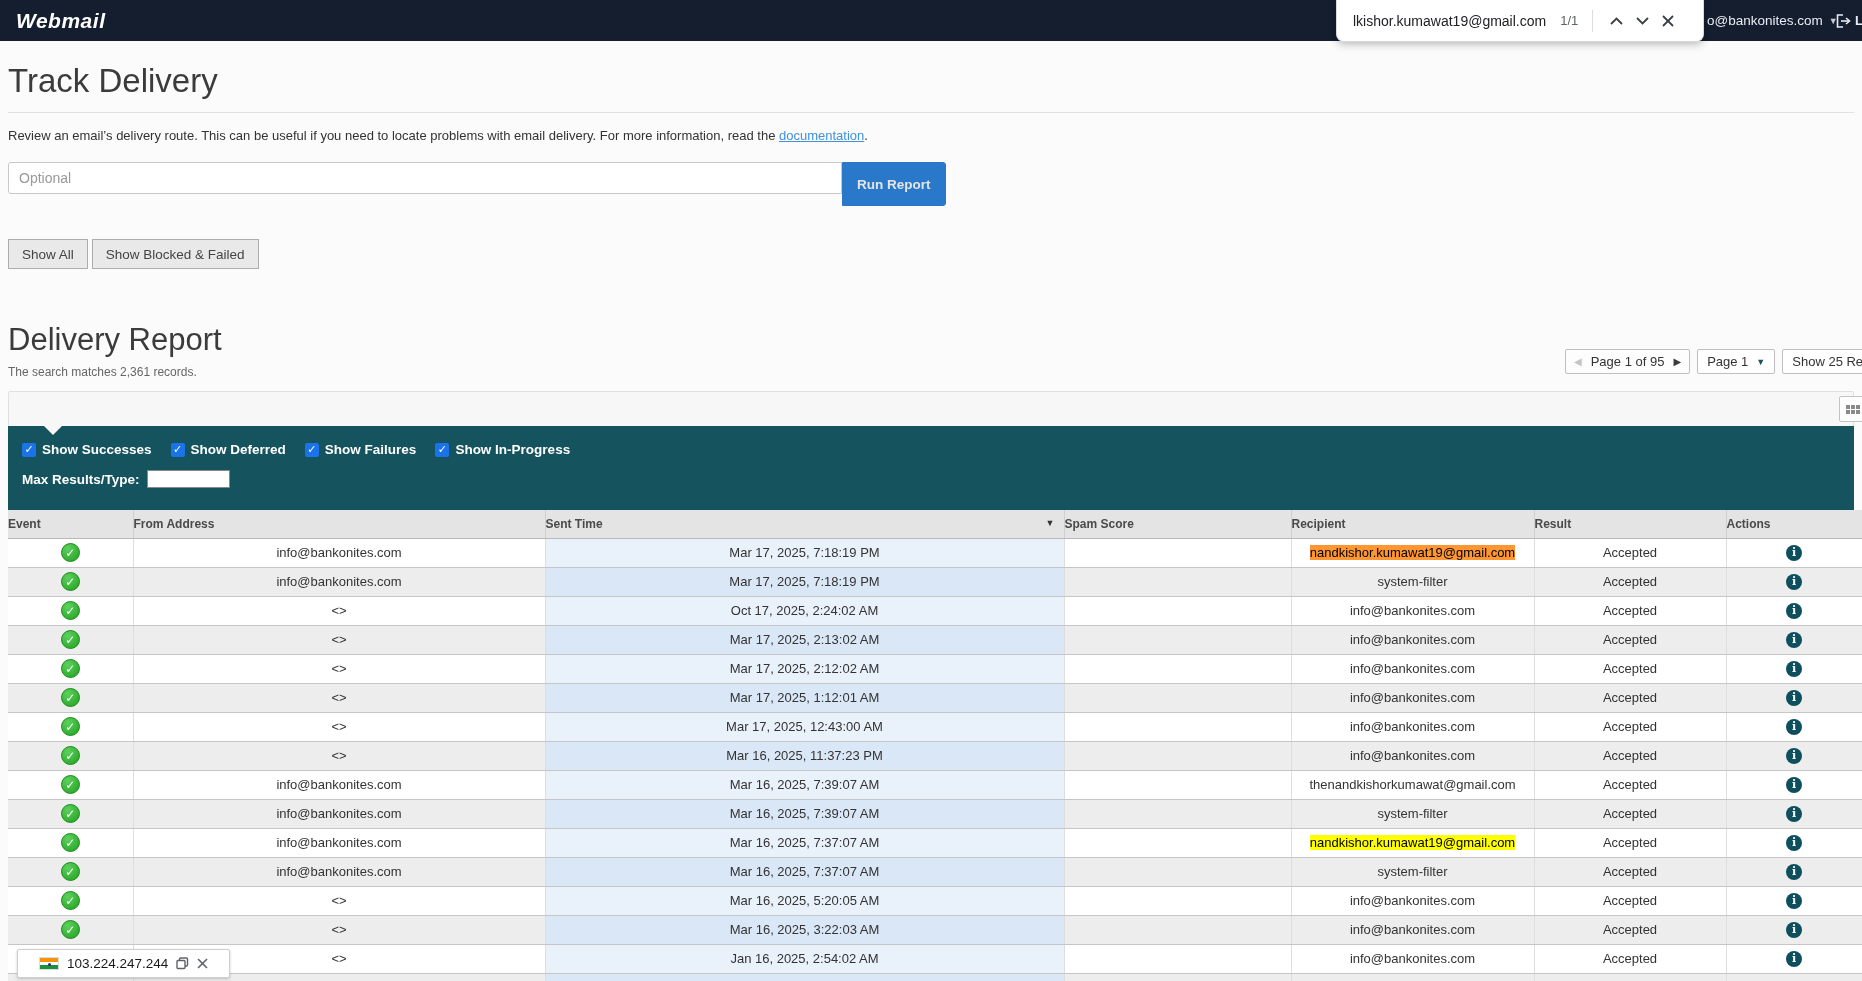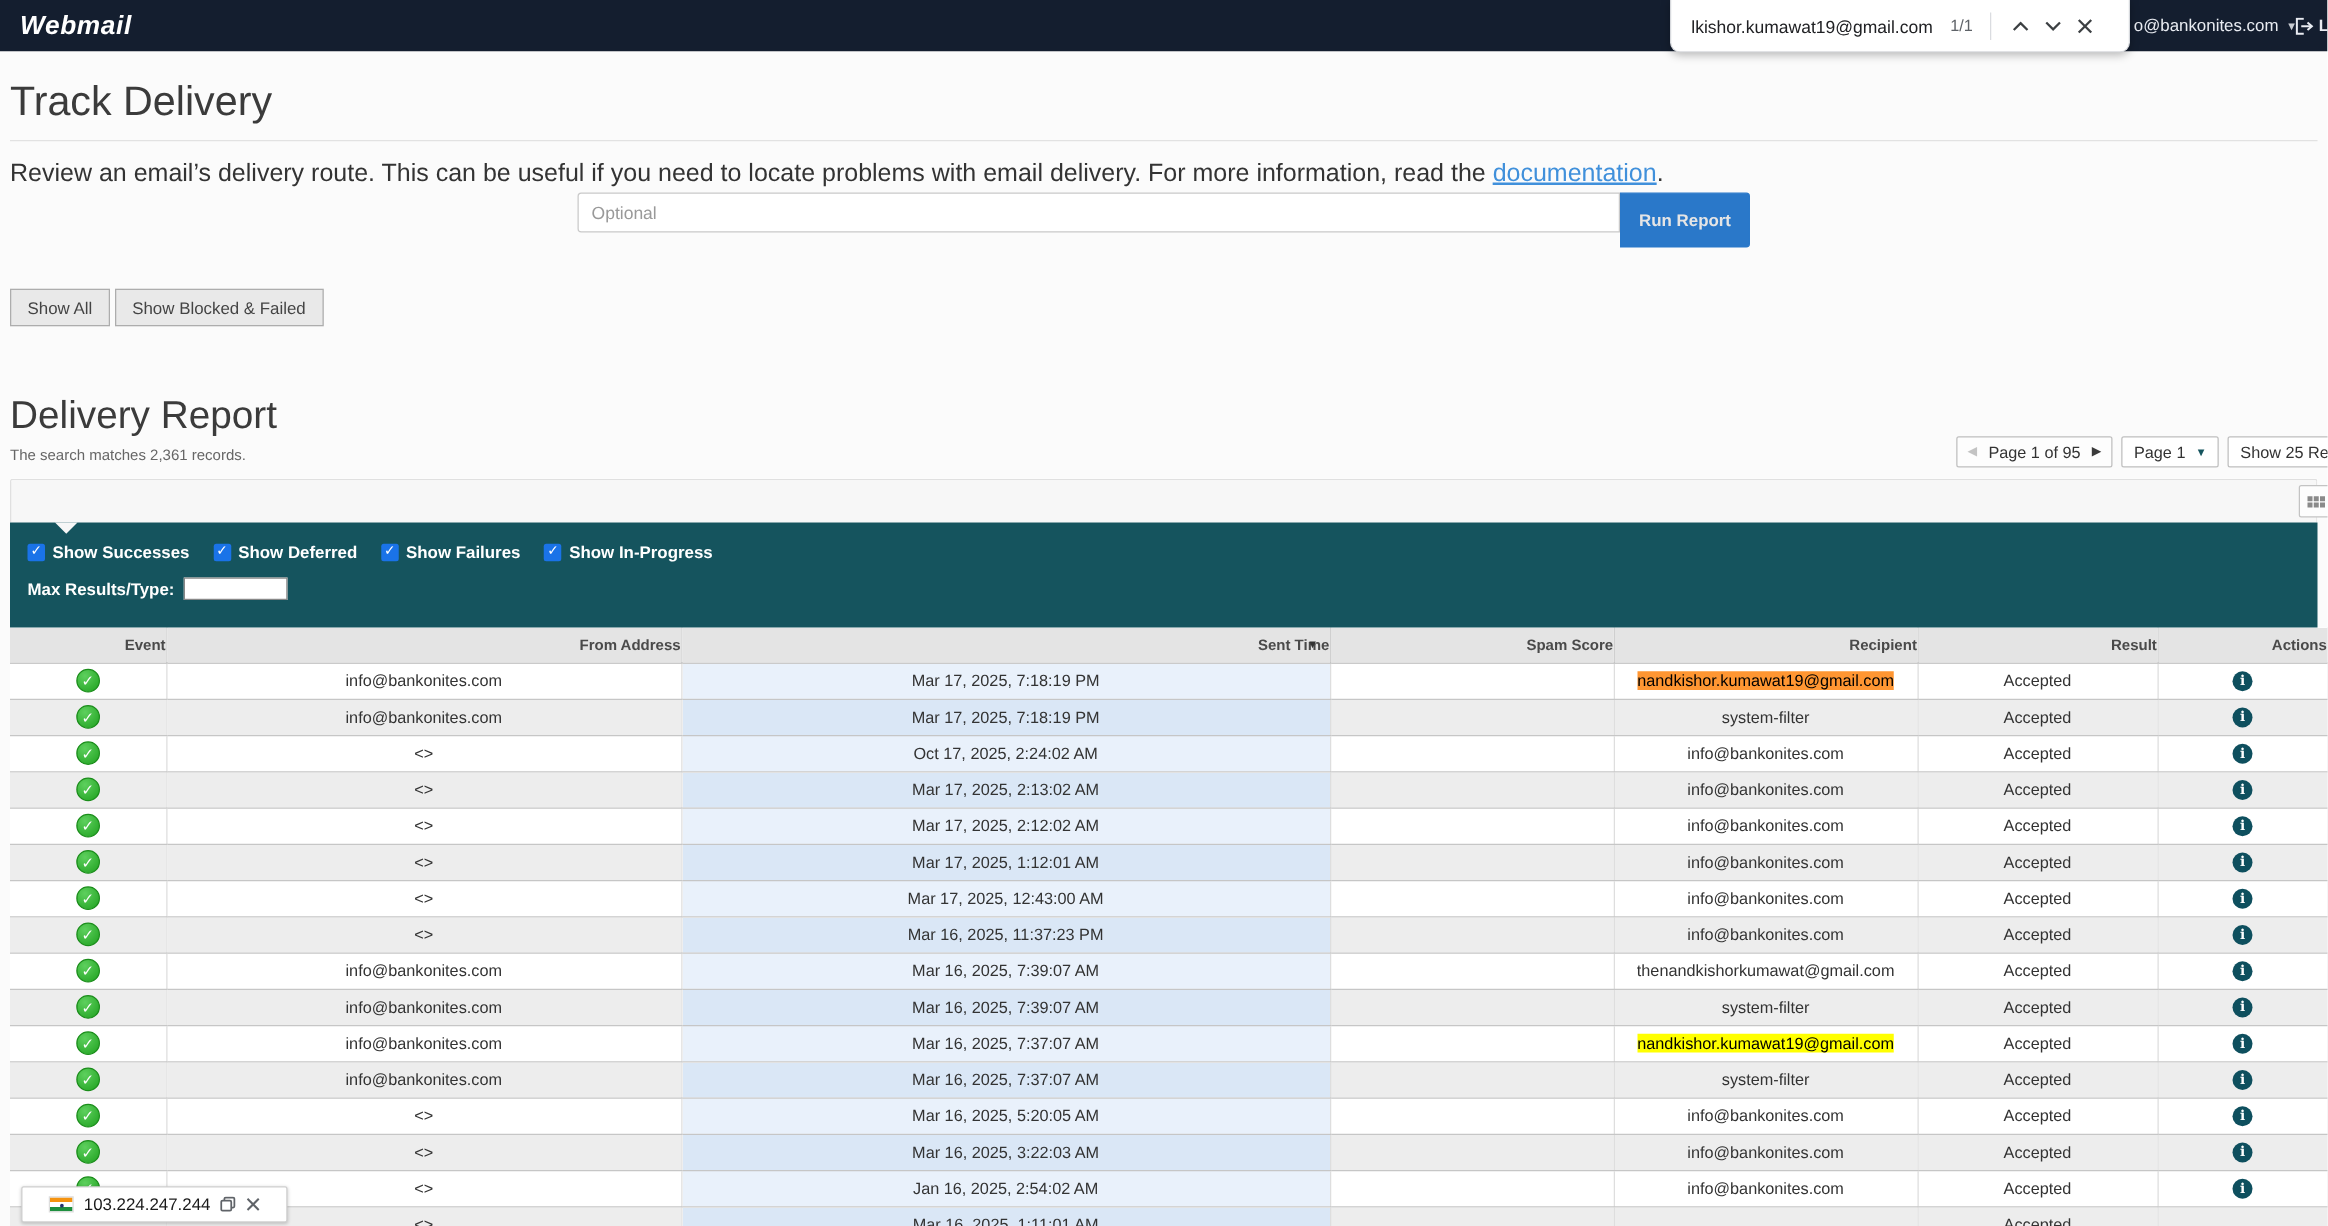--- a/index.html
+++ b/index.html
@@ -92,7 +92,7 @@
     color: #3b3b3b;
   }
   .title-rule { border: none; border-top: 1px solid #e2e2e2; margin-top: 12px; }
-  .intro-text { margin-top: 15px; font-size: 20px; color: #333; }
+  .intro-text { margin-top: 15px; font-size: 13px; color: #333; }
   .doc-link { color: #4090db; text-decoration: underline; cursor: pointer; }
   .field-label { display: block; margin-top: 29px; font-size: 15px; font-weight: bold; color: #333; }
   .input-row { display: flex; margin-top: 3px; justify-content: center; }

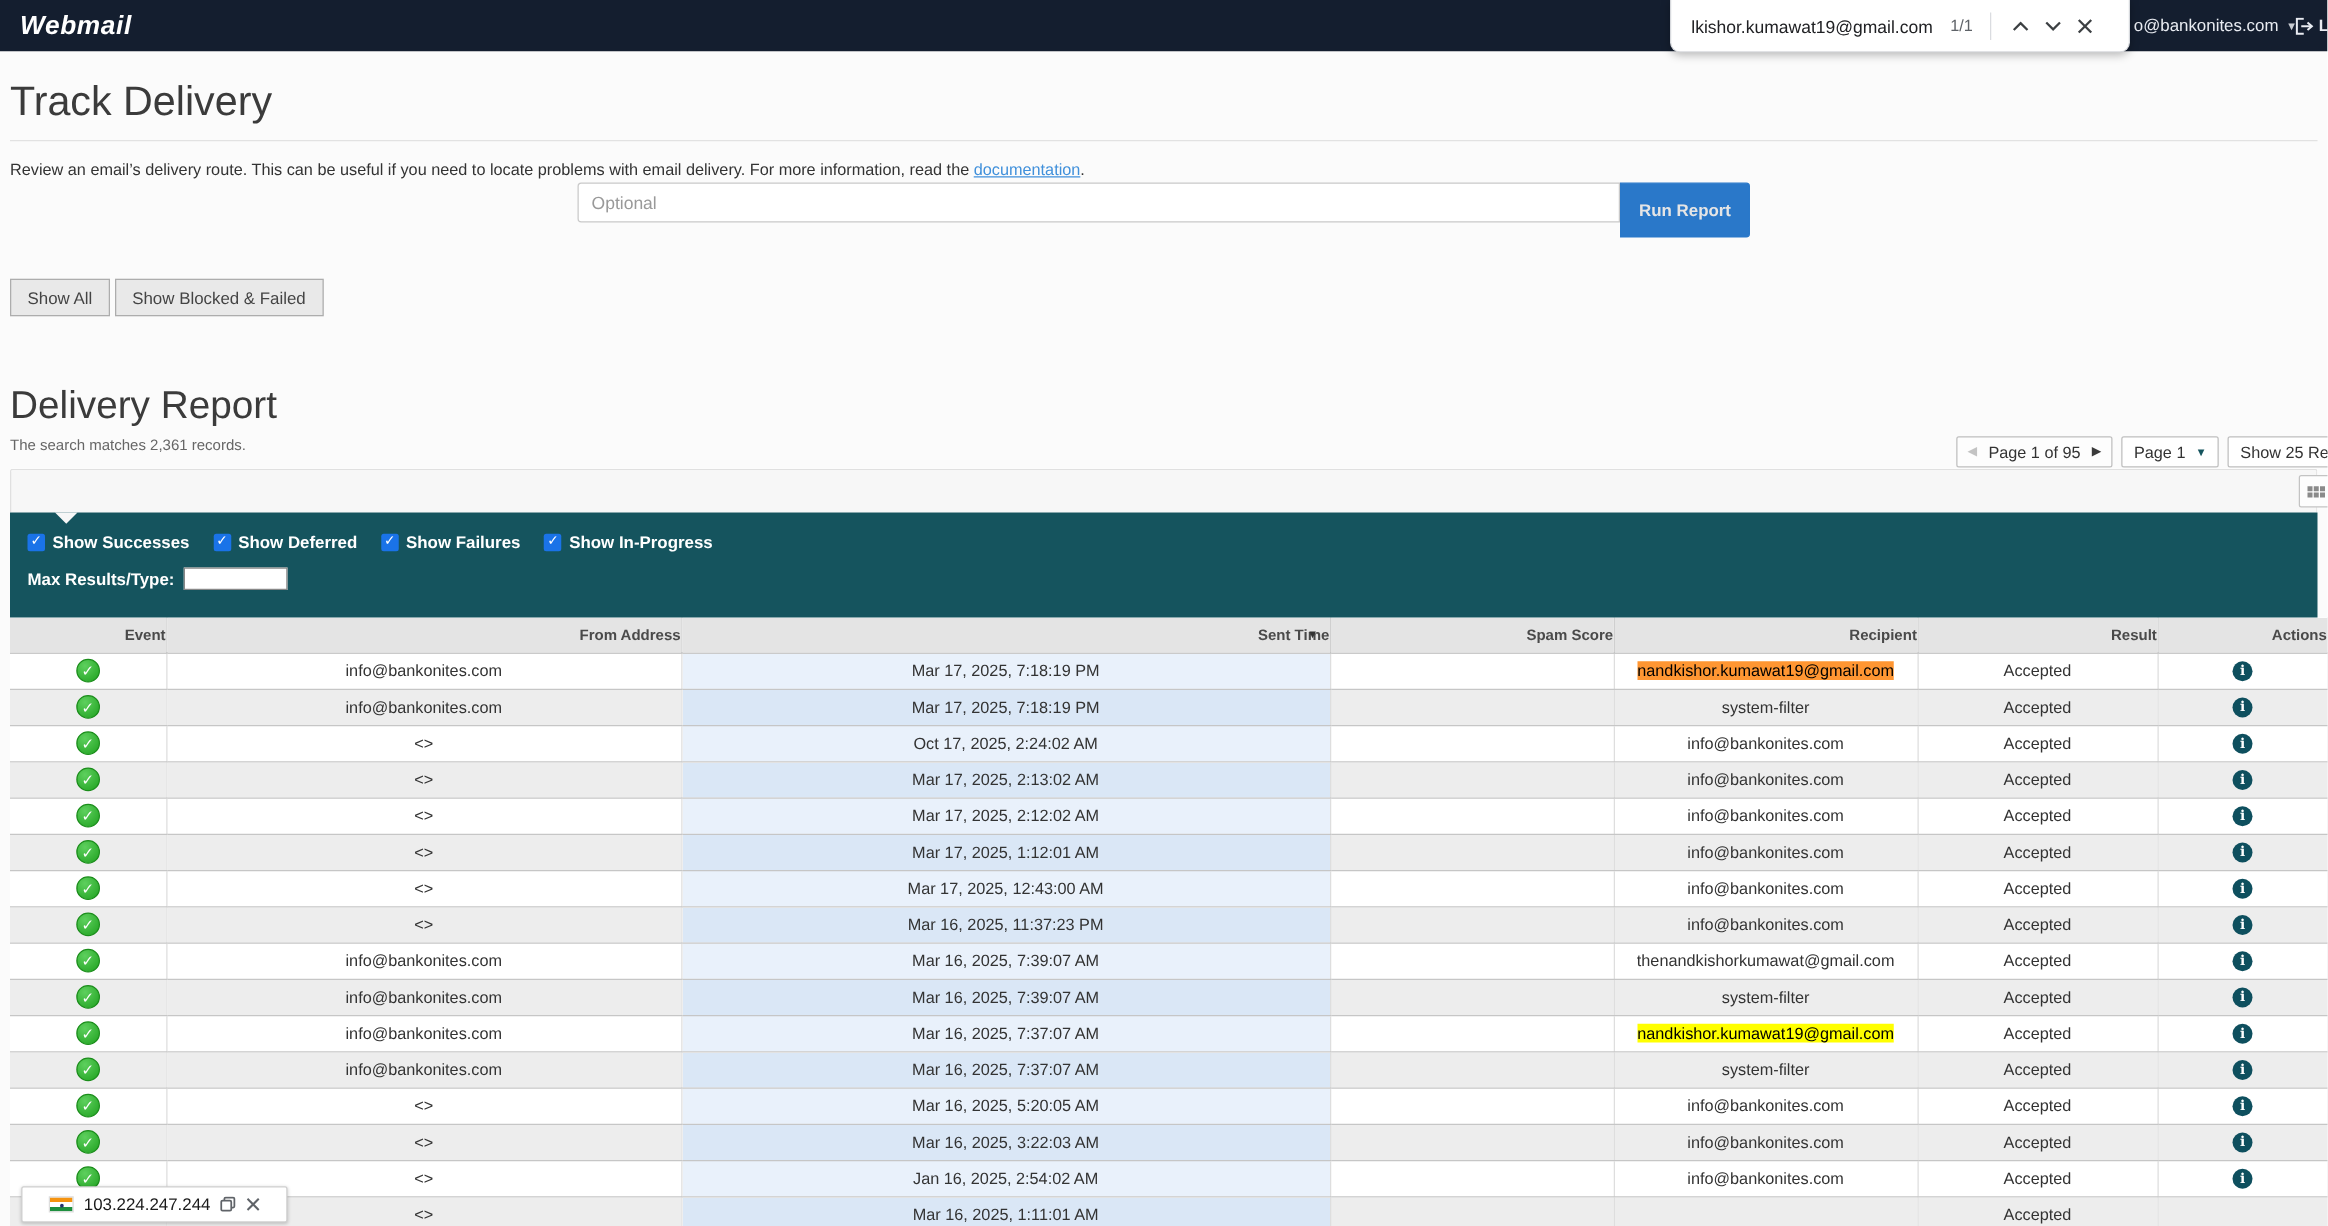--- a/index.html
+++ b/index.html
@@ -95,7 +95,7 @@
   .intro-text { margin-top: 15px; font-size: 13px; color: #333; }
   .doc-link { color: #4090db; text-decoration: underline; cursor: pointer; }
   .field-label { display: block; margin-top: 29px; font-size: 15px; font-weight: bold; color: #333; }
-  .input-row { display: flex; margin-top: 3px; justify-content: center; }
+  .input-row { display: flex; margin-top: 19px; }
   .recipient-input {
     width: 834px; height: 32px;
     border: 1px solid #c9c9c9;

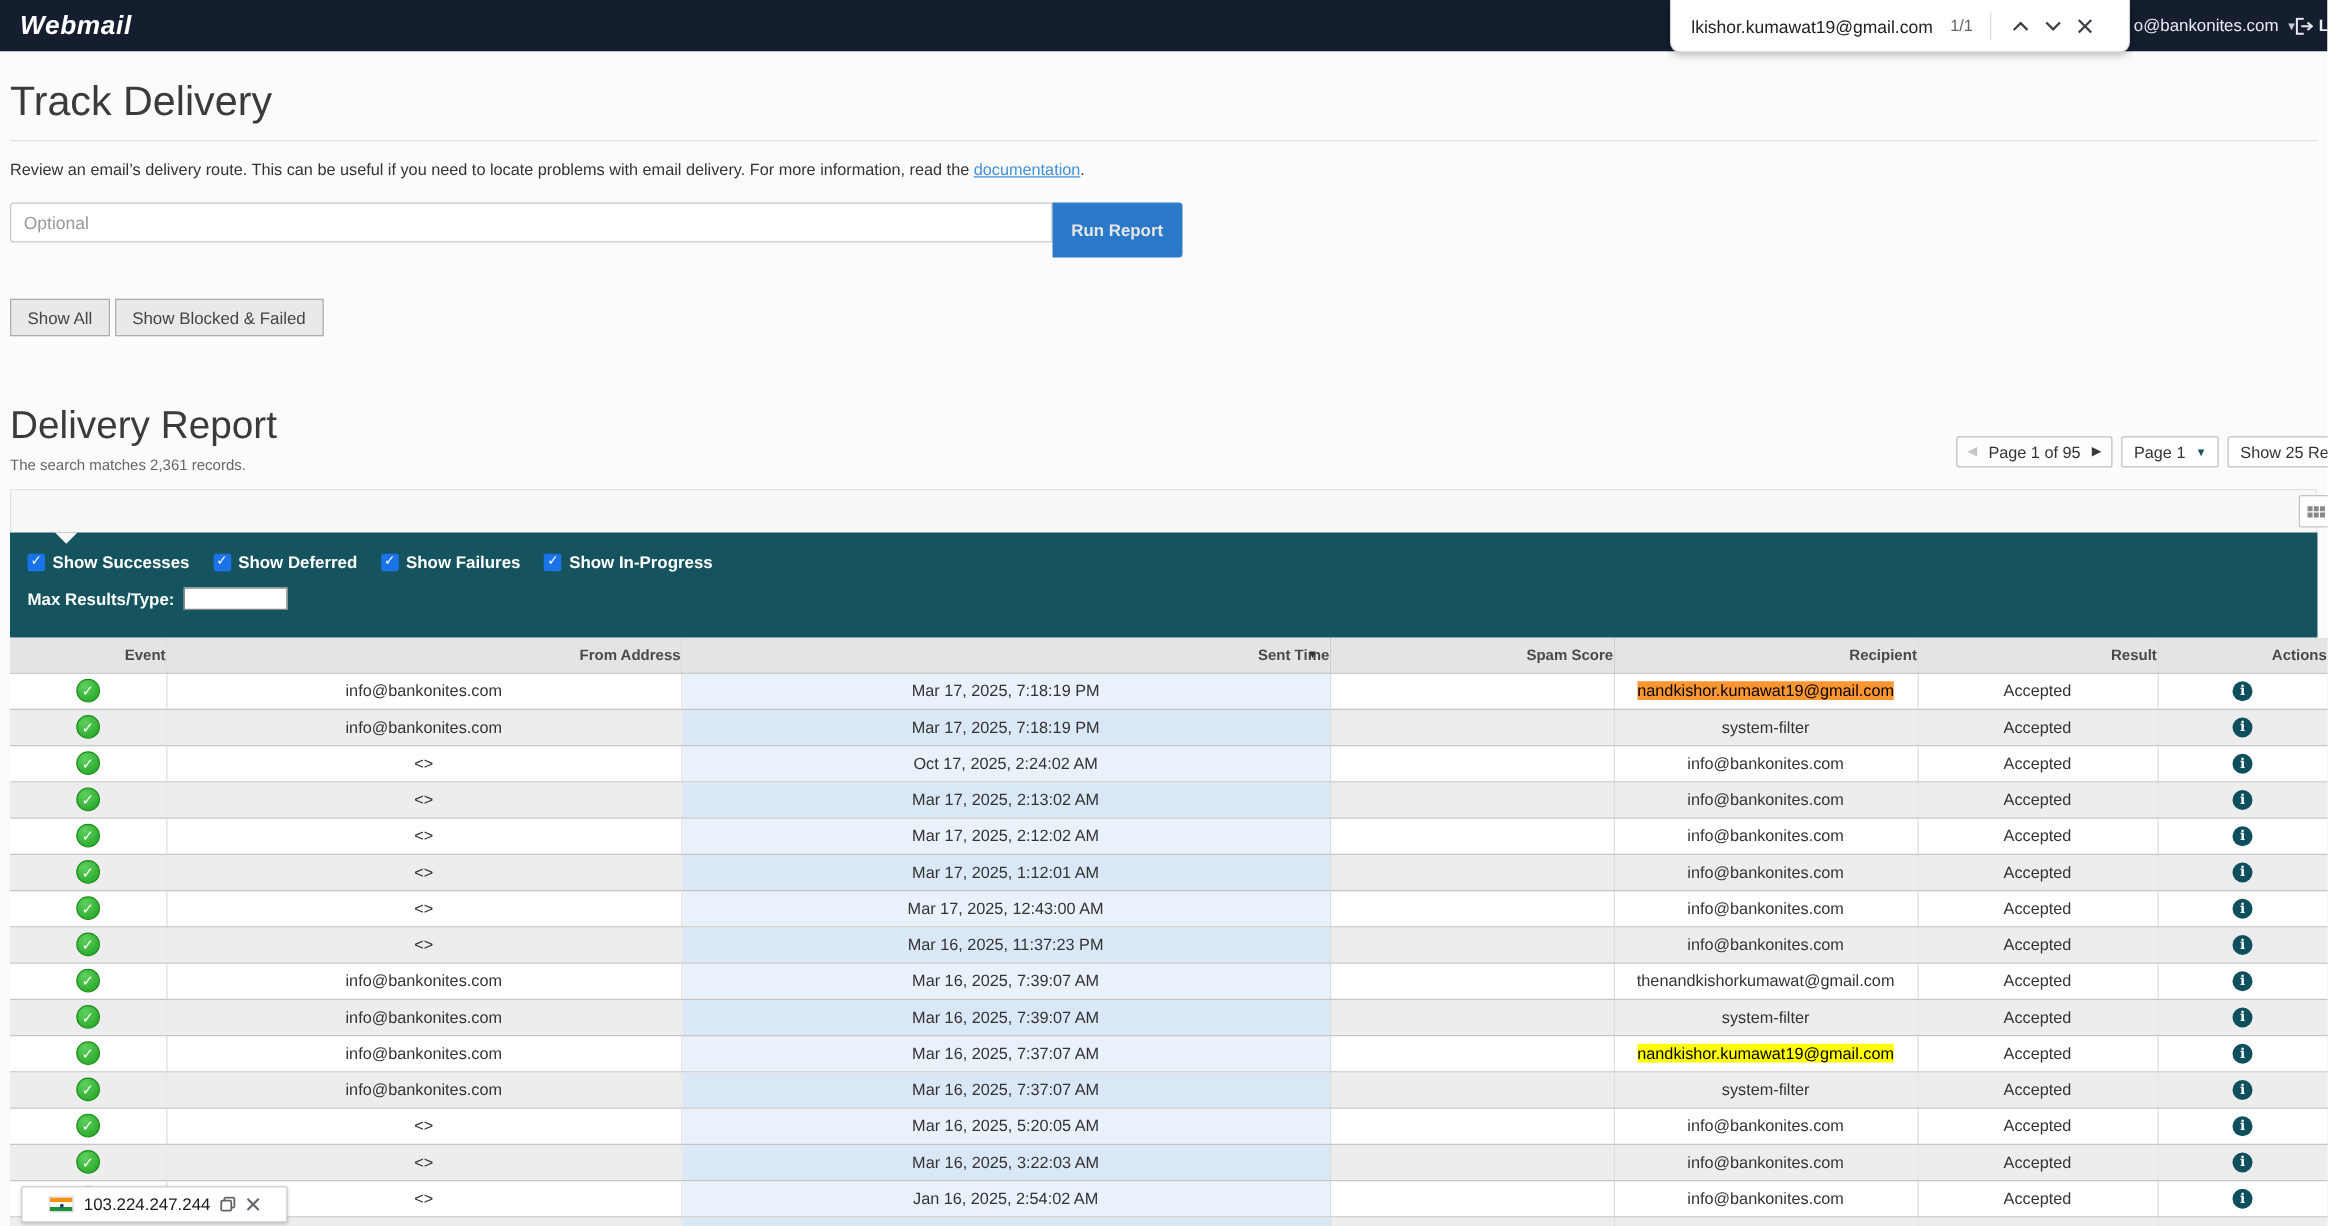--- a/index.html
+++ b/index.html
@@ -223,7 +223,7 @@
     border-right: 1px solid #cfcfcf;
     border-bottom: 1px solid #b9b9b9;
     position: relative;
-    text-align: right;
+    text-align: left;
     cursor: pointer;
   }
   .sort-caret { position: absolute; right: 9px; top: 8px; font-size: 9px; color: #333; }

